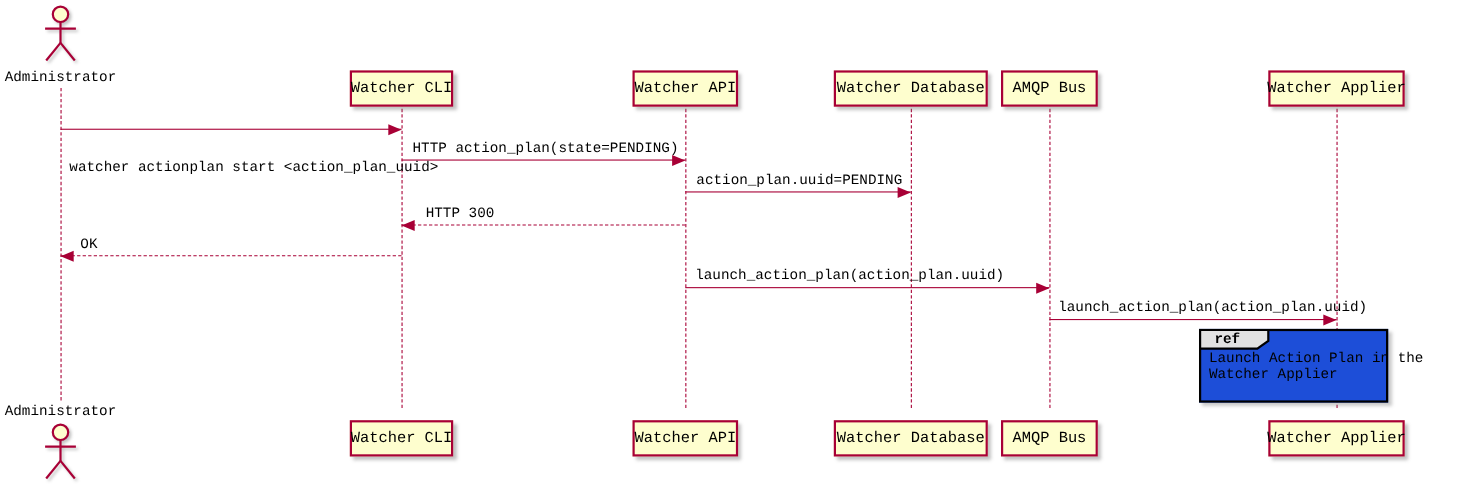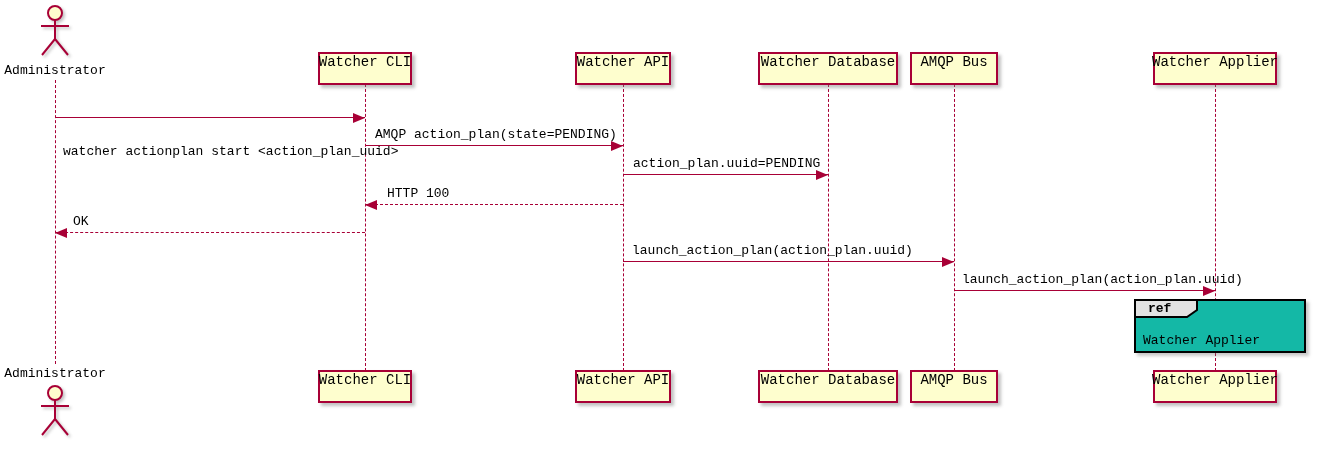--- a/index.html
+++ b/index.html
@@ -12,10 +12,11 @@
   .participant {
     position:absolute; box-sizing:border-box; height:33px;
     background:#FEFECE; border:2px solid #A80036;
-    display:flex; align-items:flex-start; justify-content:center;
+    display:flex; align-items:center; justify-content:center;
     font-size:14px; white-space:nowrap;
     box-shadow:3px 3px 3px rgba(120,120,120,0.45);
     z-index:4;
+    margin-top:12px;
   }
   .actor-figure { position:absolute; z-index:3; filter:drop-shadow(2.5px 2.5px 1.5px rgba(120,120,120,0.45)); }
   .actor-label { position:absolute; width:120px; text-align:center; font-size:13px; z-index:3; }

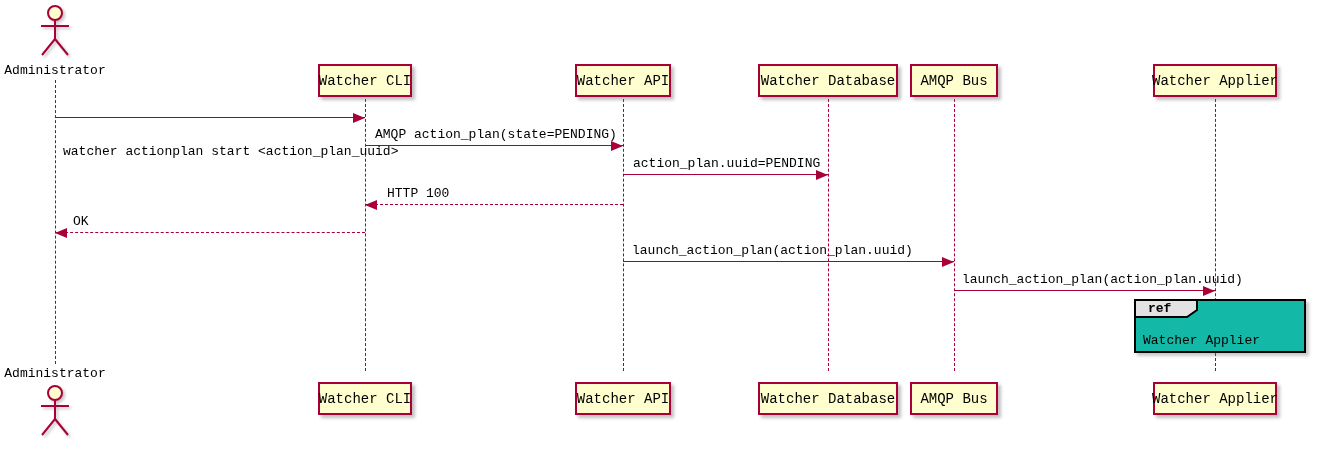--- a/index.html
+++ b/index.html
@@ -82,7 +82,7 @@
   </div>
 
   <div>
-    <div class="msg-label" style="left:375px; top:127px;">AMQP action_plan(state=PENDING)</div>
+    <div class="msg-label" style="left:375px; top:127px;">HTTP action_plan(state=PENDING)</div>
     <div class="msg-line solid" style="left:365px; top:145px; width:258px;"></div>
     <div class="arrowhead right" style="left:611px; top:141px;"></div>
   </div>

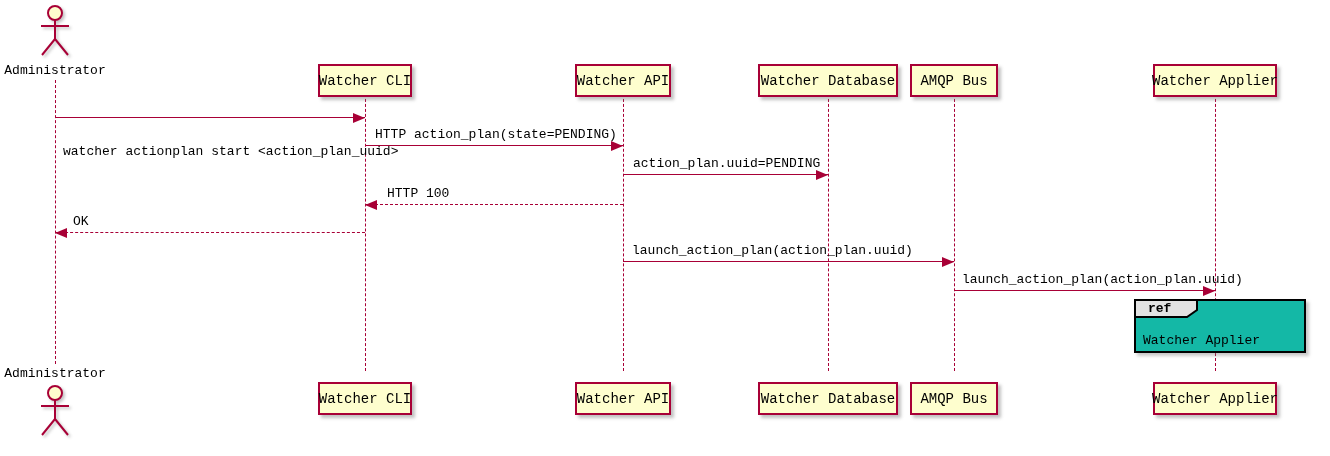--- a/index.html
+++ b/index.html
@@ -94,7 +94,7 @@
   </div>
 
   <div>
-    <div class="msg-label" style="left:387px; top:186px;">HTTP 100</div>
+    <div class="msg-label" style="left:387px; top:186px;">HTTP 300</div>
     <div class="msg-line dashed" style="left:365px; top:204px; width:258px;"></div>
     <div class="arrowhead left" style="left:365px; top:200px;"></div>
   </div>

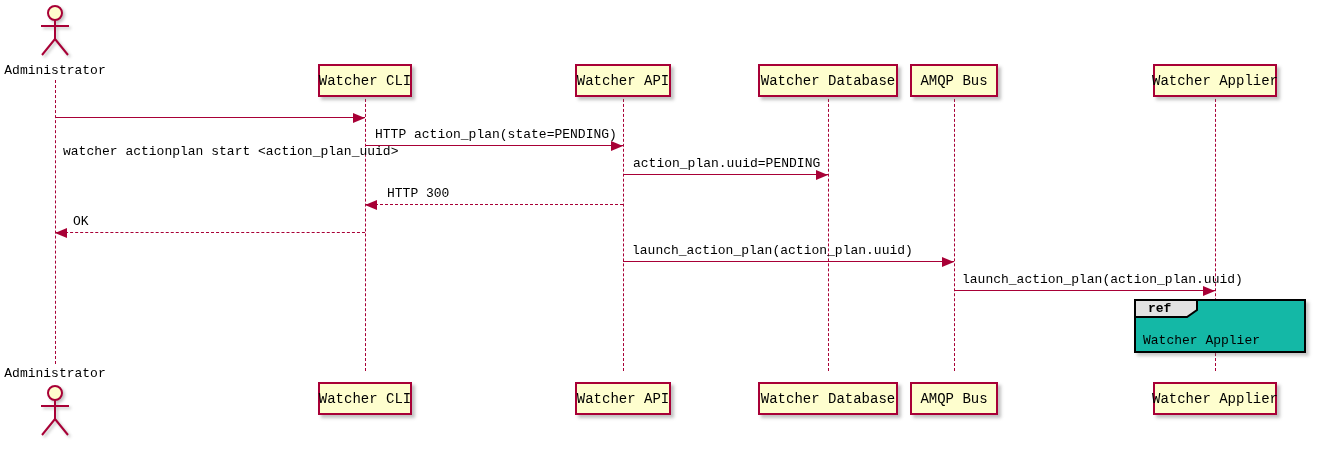--- a/index.html
+++ b/index.html
@@ -28,8 +28,8 @@
   .arrowhead.right { border-top:5px solid transparent; border-bottom:5px solid transparent; border-left:12px solid #A80036; }
   .arrowhead.left  { border-top:5px solid transparent; border-bottom:5px solid transparent; border-right:12px solid #A80036; }
   .ref-box {
-    position:absolute; left:1134px; top:299px; width:172px; height:54px;
-    box-sizing:border-box; background:#14b8a6; border:2px solid #000;
+    position:absolute; left:1090px; top:299px; width:172px; height:67px;
+    box-sizing:border-box; background:#1d4ed8; border:2px solid #000;
     box-shadow:3px 3px 3px rgba(120,120,120,0.4); z-index:5;
   }
   .ref-tab { position:absolute; left:-2px; top:-2px; }

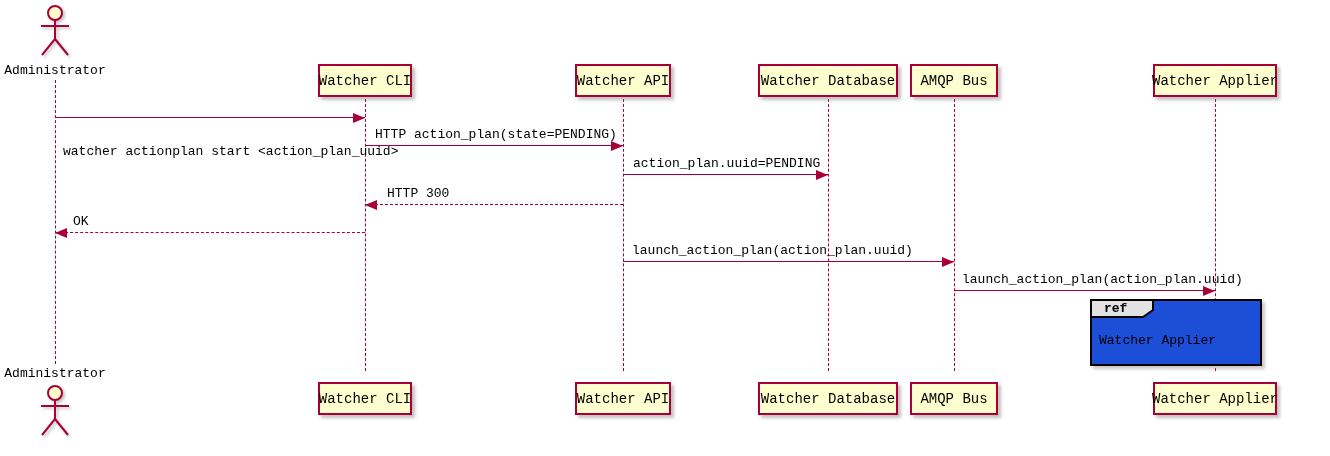--- a/index.html
+++ b/index.html
@@ -122,6 +122,7 @@
       <path d="M1,1 H63 V11 L53,18 H1 Z" fill="#E2E2E2" stroke="#000000" stroke-width="2"></path>
     </svg>
     <div class="ref-tab-label">ref</div>
+    <div class="ref-line l1">Launch Action Plan in the</div>
     <div class="ref-line l2">Watcher Applier</div>
   </div>
 

